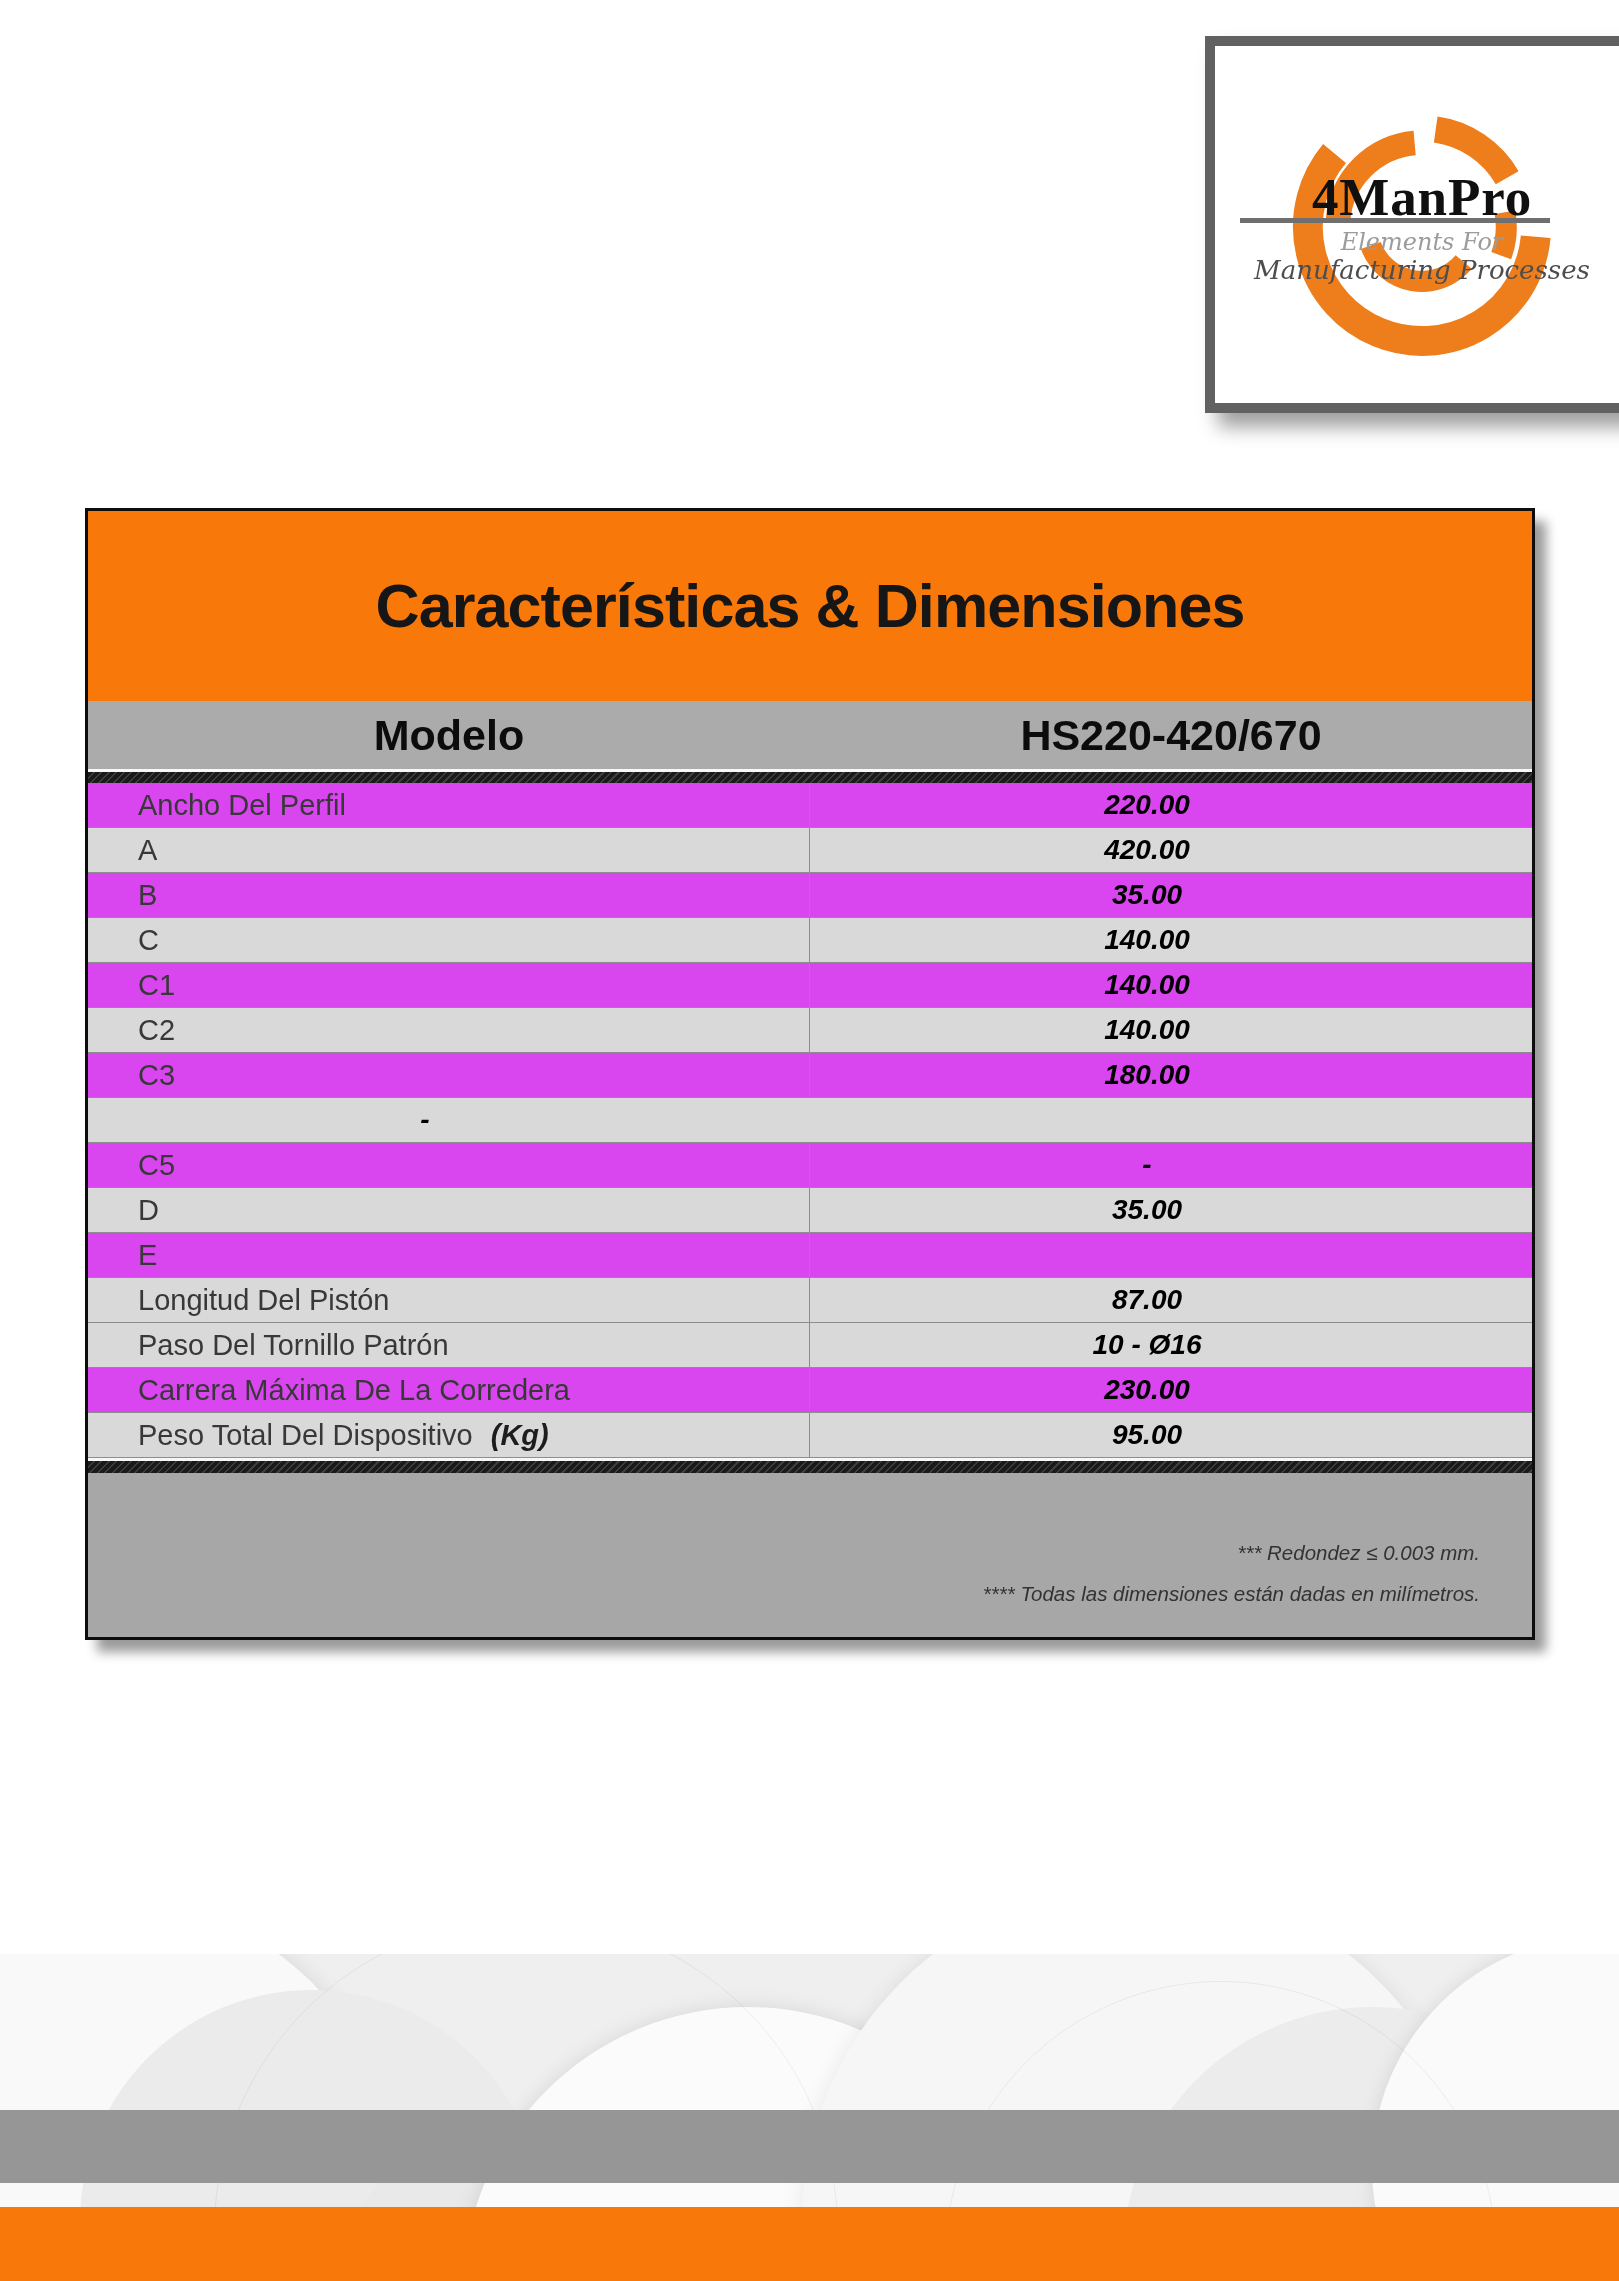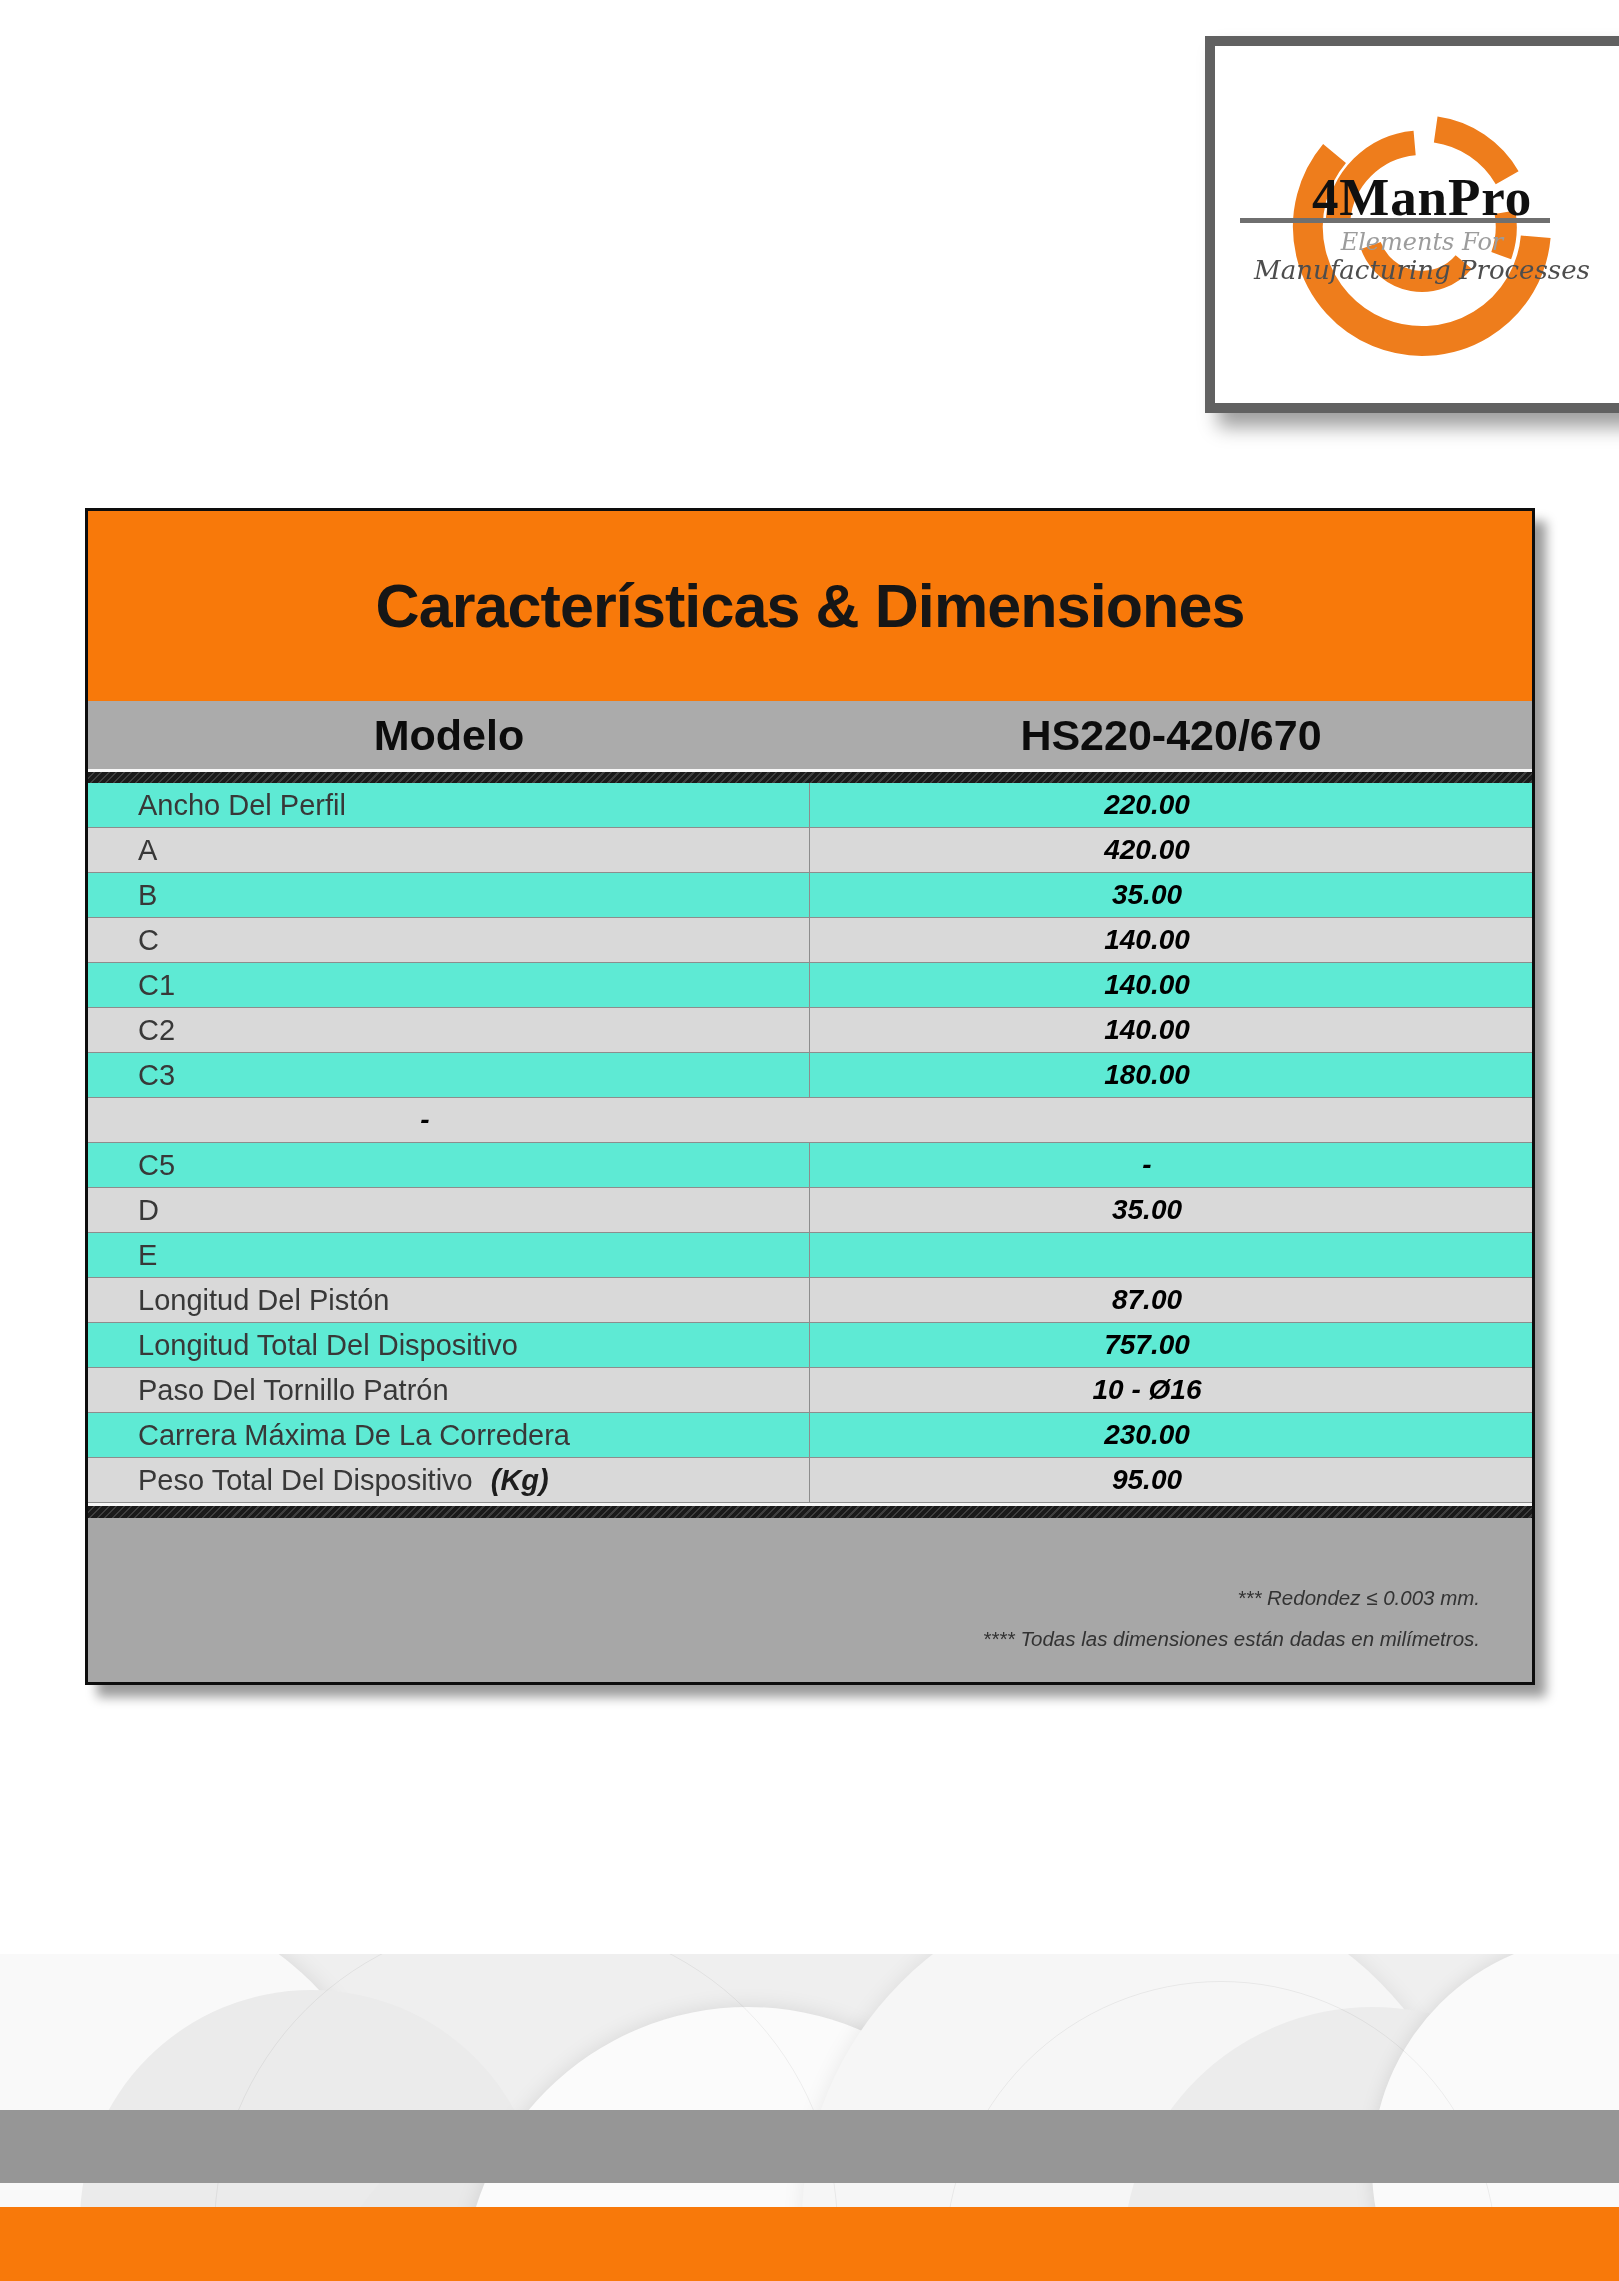--- a/index.html
+++ b/index.html
@@ -112,7 +112,7 @@
     display: flex;
     height: 45px;
     border-bottom: 1.8px solid #8d8d8d;
-    background: #5eead4;
+    background: #d946ef;
   }
   .row.shade { background: #D9D9D9; }
   .cell-label {

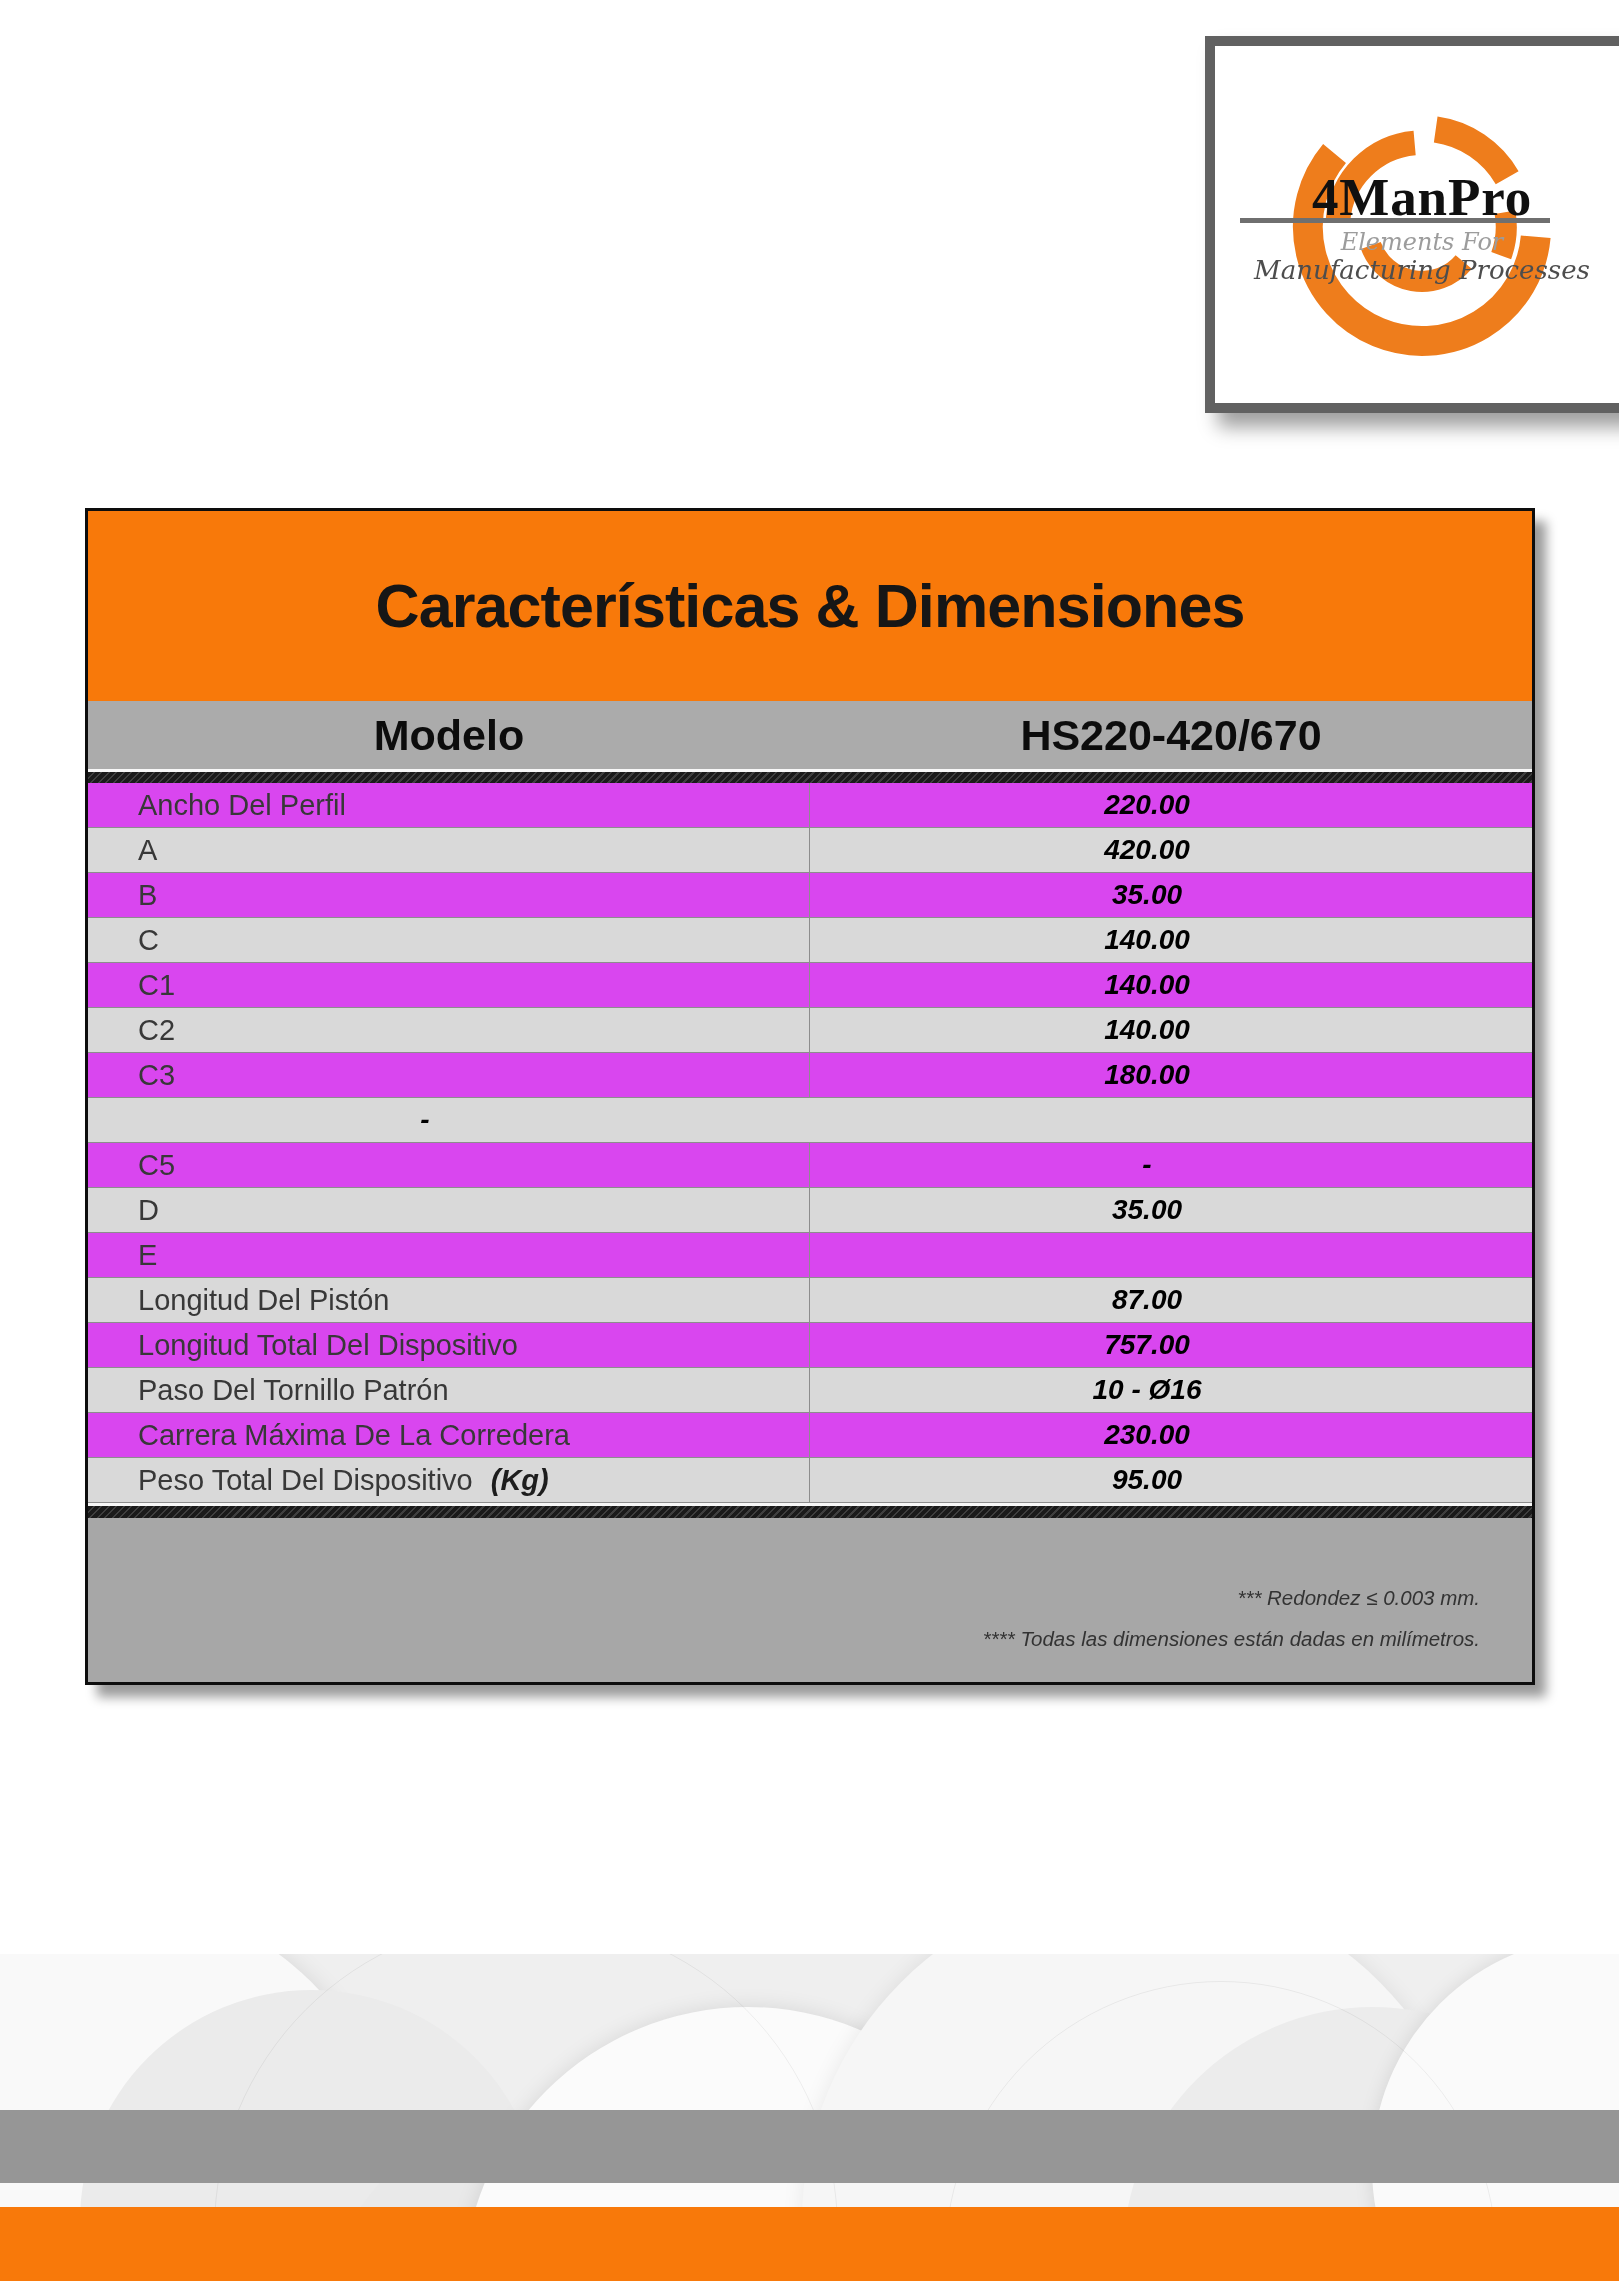--- a/index.html
+++ b/index.html
@@ -311,13 +311,6 @@
     <div class="cell-value">87.00</div>
   </div>
 
-  <div class="row">
-    <div class="cell-label">
-      <span class="lbl">Longitud Total Del Dispositivo</span>
-
-    </div>
-    <div class="cell-value">757.00</div>
-  </div>
 
   <div class="row shade">
     <div class="cell-label">

